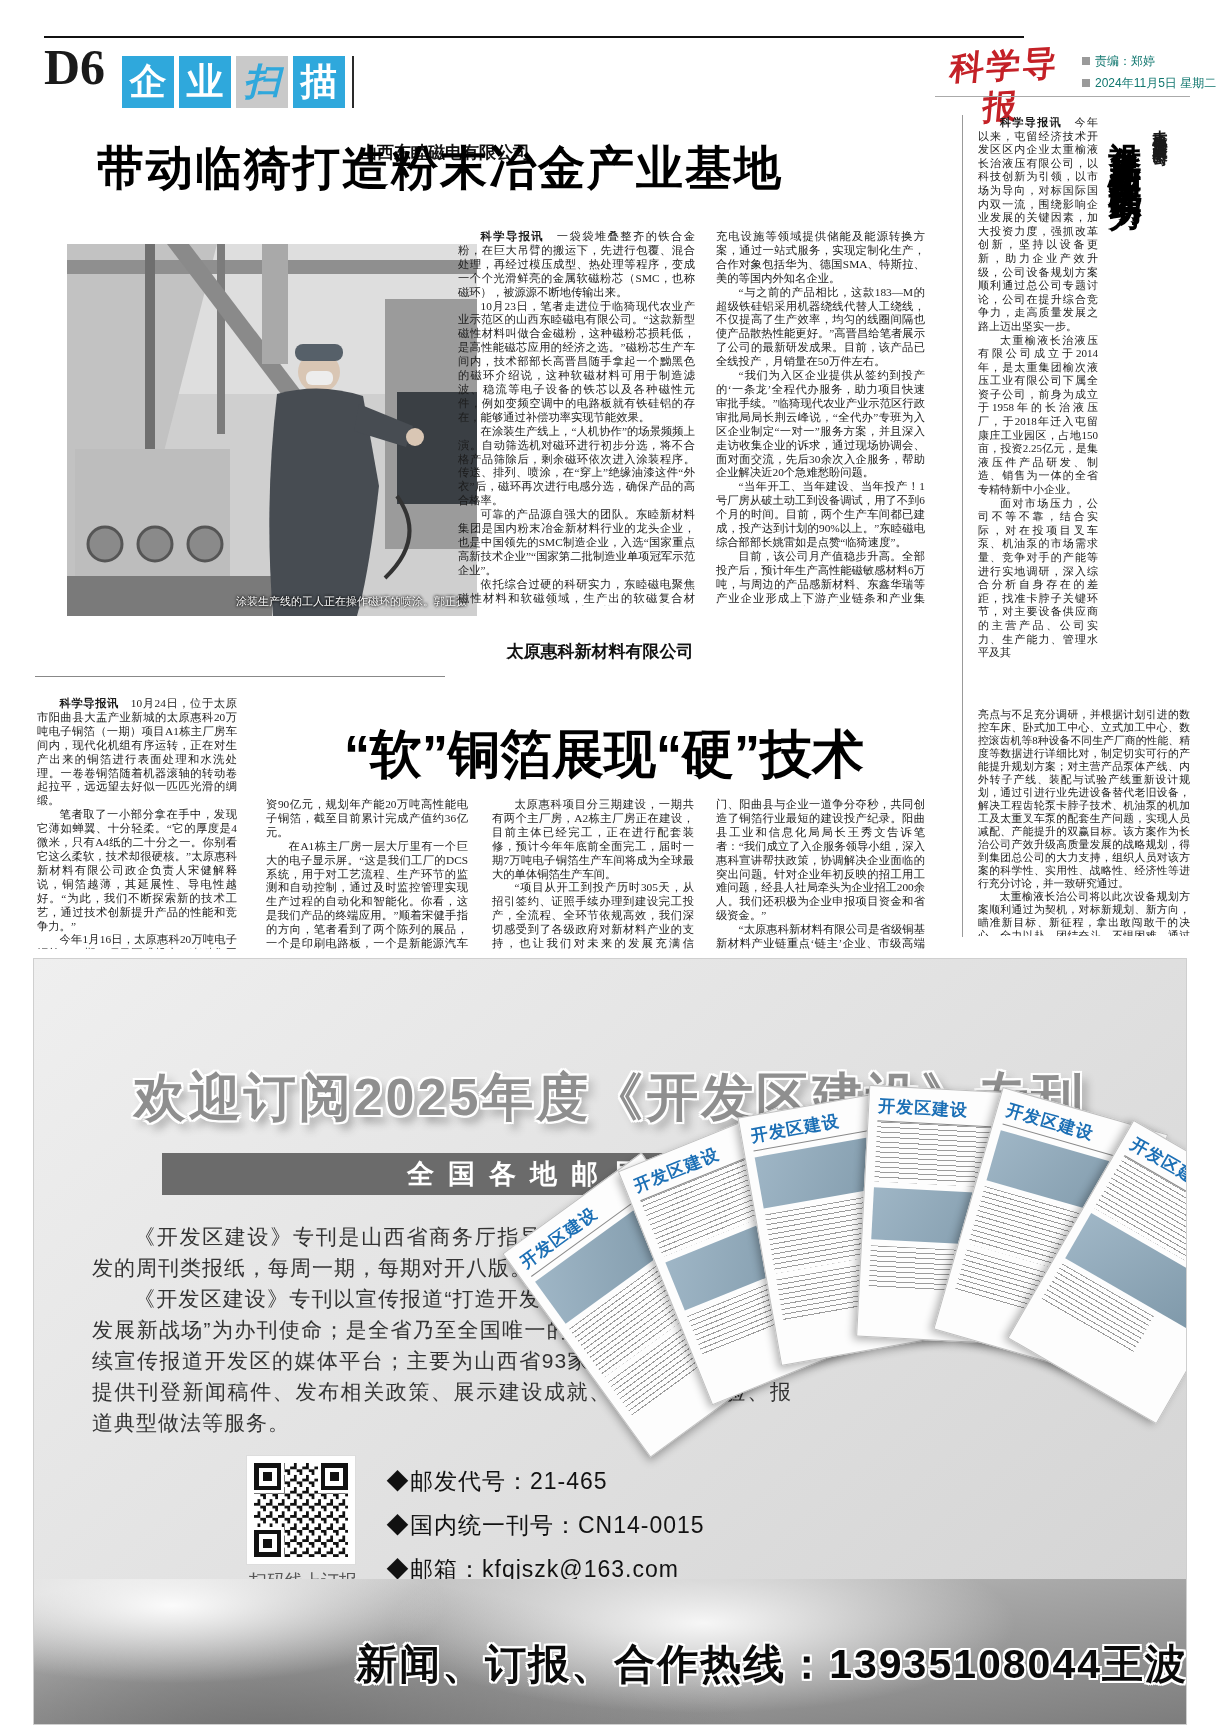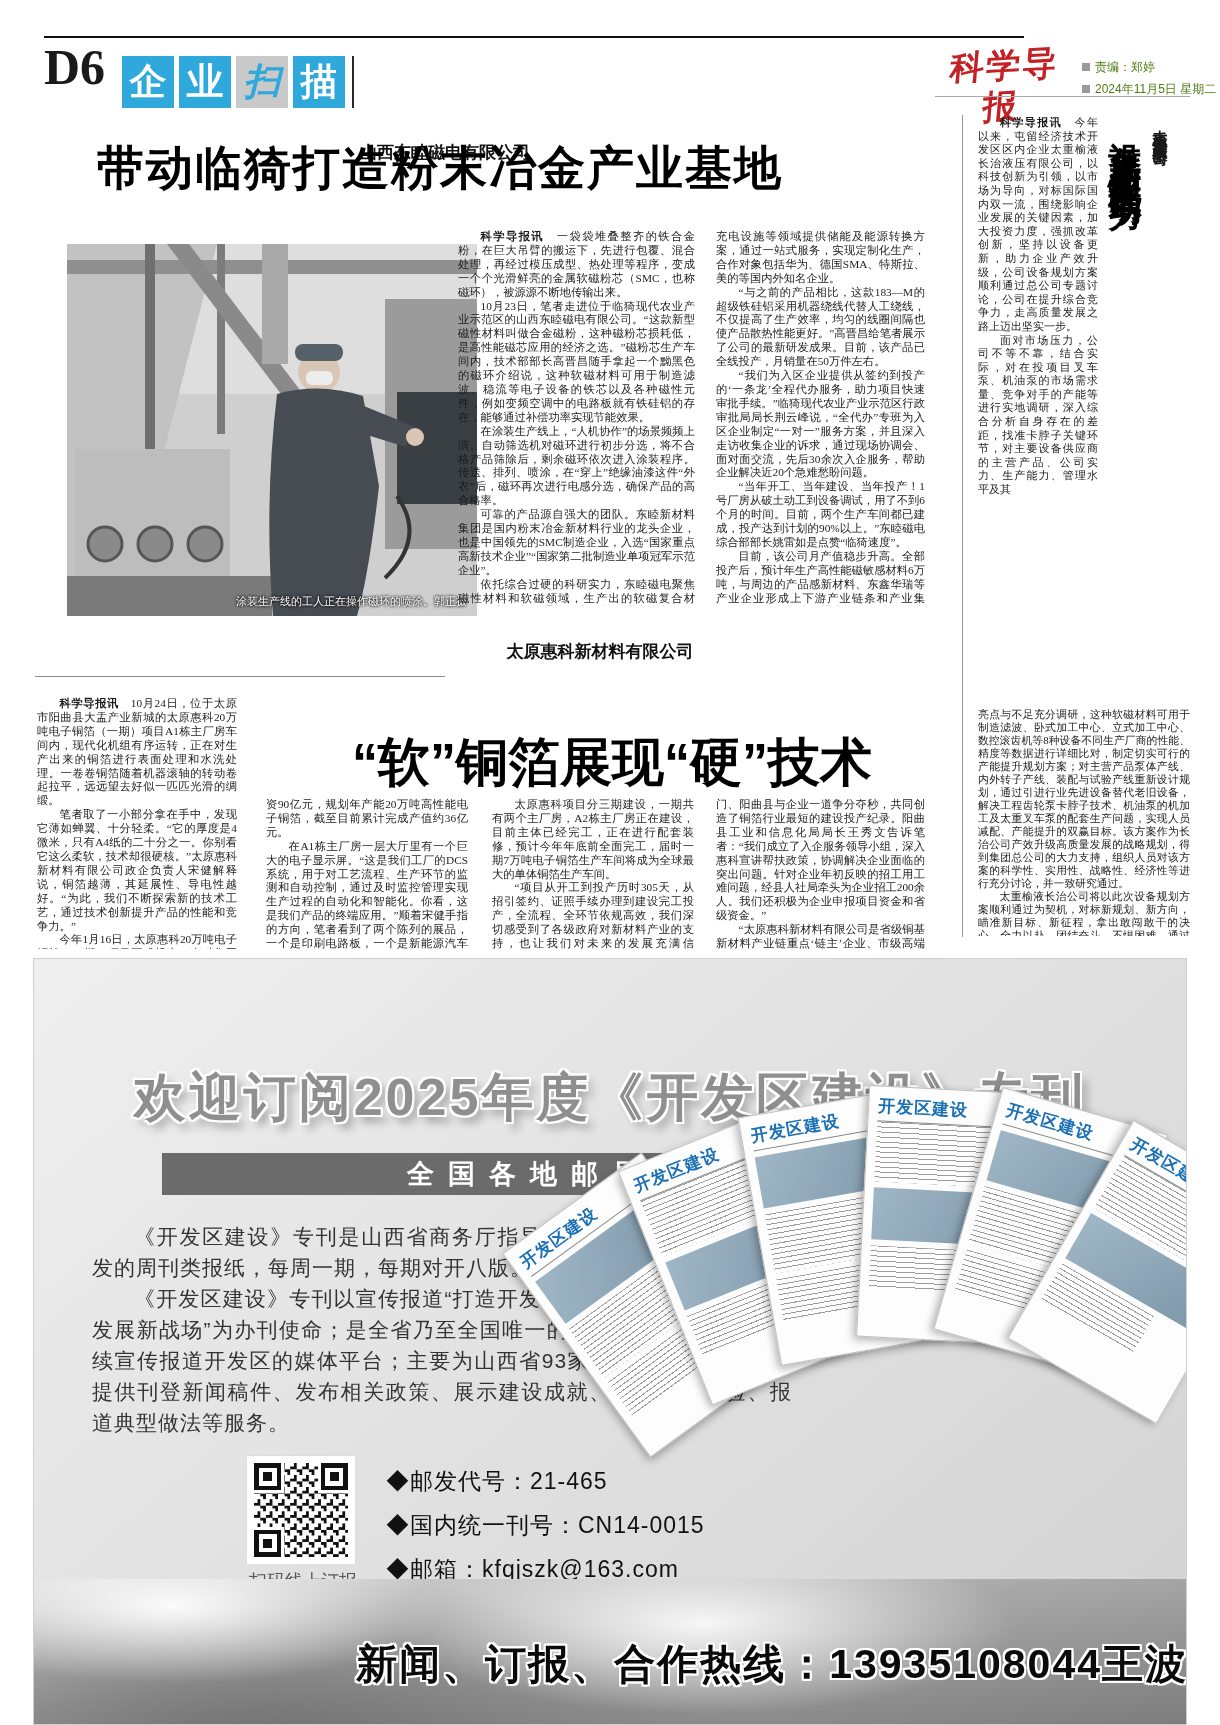--- a/index.html
+++ b/index.html
@@ -17,8 +17,8 @@
   .masthead-logo{position:absolute;left:935px;top:46px;width:135px;text-align:center;color:#c42127;
                  font-family:"Liberation Serif",serif;font-weight:700;font-size:34px;line-height:1.2;
                  transform:skewX(-8deg) rotate(-3deg);letter-spacing:2px;}
-  .hdr-meta{position:absolute;left:1082px;top:56px;font-family:"Liberation Sans",sans-serif;
-            font-size:12px;line-height:22px;color:#4d7c0f;white-space:nowrap;}
+  .hdr-meta{position:absolute;left:1082px;top:50px;font-family:"Liberation Sans",sans-serif;
+            font-size:12px;line-height:22px;color:#0f766e;white-space:nowrap;}
   .hdr-meta .sq{display:inline-block;width:8px;height:8px;background:#9a9a9a;margin-right:5px;}
   .meta-rule{position:absolute;left:935px;top:96px;width:255px;height:1px;background:#aaa;}
   

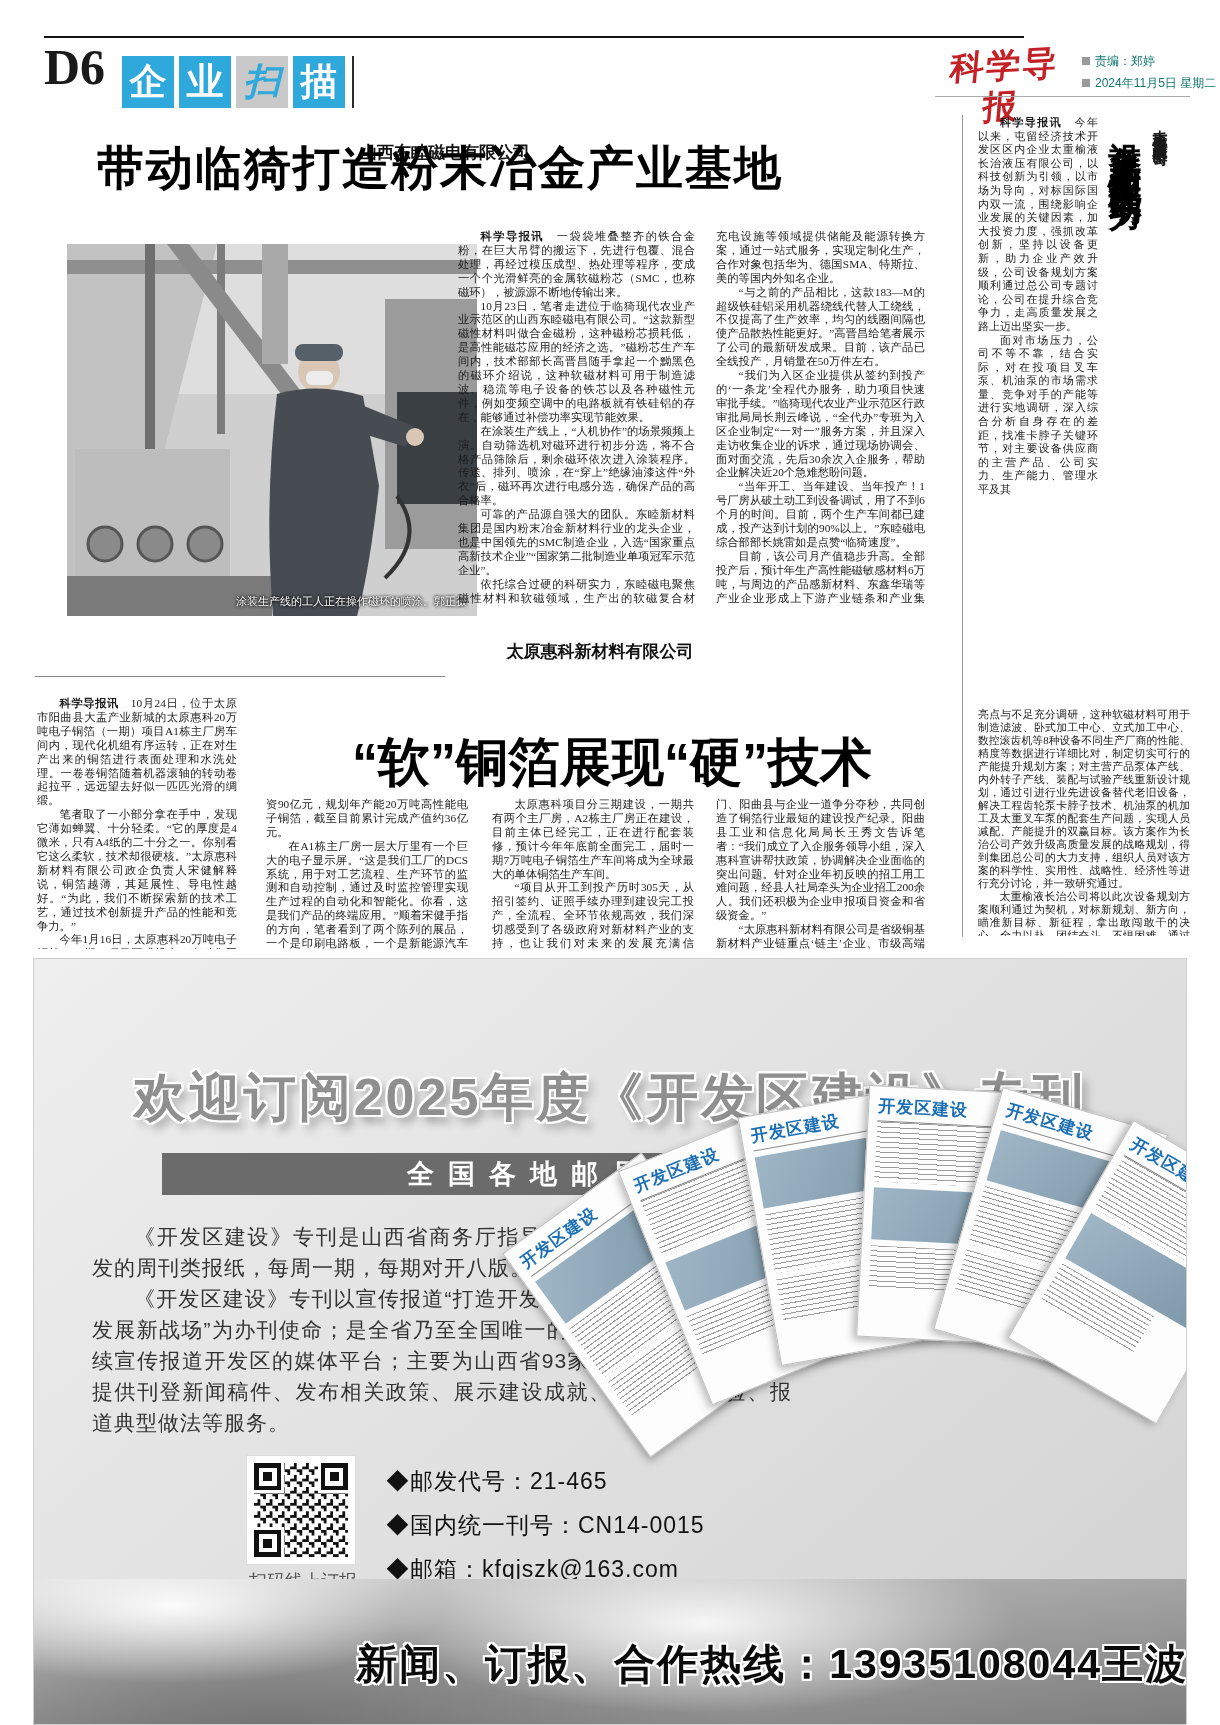--- a/index.html
+++ b/index.html
@@ -192,6 +192,7 @@
     <div class="ra-top">
       <div class="ra-text">
         <p><b>科学导报讯</b><span>　今年以来，屯留经济技术开发区区内企业太重榆液长治液压有限公司，以科技创新为引领，以市场为导向，对标国际国内双一流，围绕影响企业发展的关键因素，加大投资力度，强抓改革创新，坚持以设备更新，助力企业产效升级，公司设备规划方案顺利通过总公司专题讨论，公司在提升综合竞争力，走高质量发展之路上迈出坚实一步。</span></p>
+        <p>太重榆液长治液压有限公司成立于2014年，是太重集团榆次液压工业有限公司下属全资子公司，前身为成立于1958年的长治液压厂，于2018年迁入屯留康庄工业园区，占地150亩，投资2.25亿元，是集液压件产品研发、制造、销售为一体的全省专精特新中小企业。</p>
         <p>面对市场压力，公司不等不靠，结合实际，对在投项目叉车泵、机油泵的市场需求量、竞争对手的产能等进行实地调研，深入综合分析自身存在的差距，找准卡脖子关键环节，对主要设备供应商的主营产品、公司实力、生产能力、管理水平及其</p>
       </div>
       <div class="ra-headline">设备更新为产业快跑注入强劲动力</div>

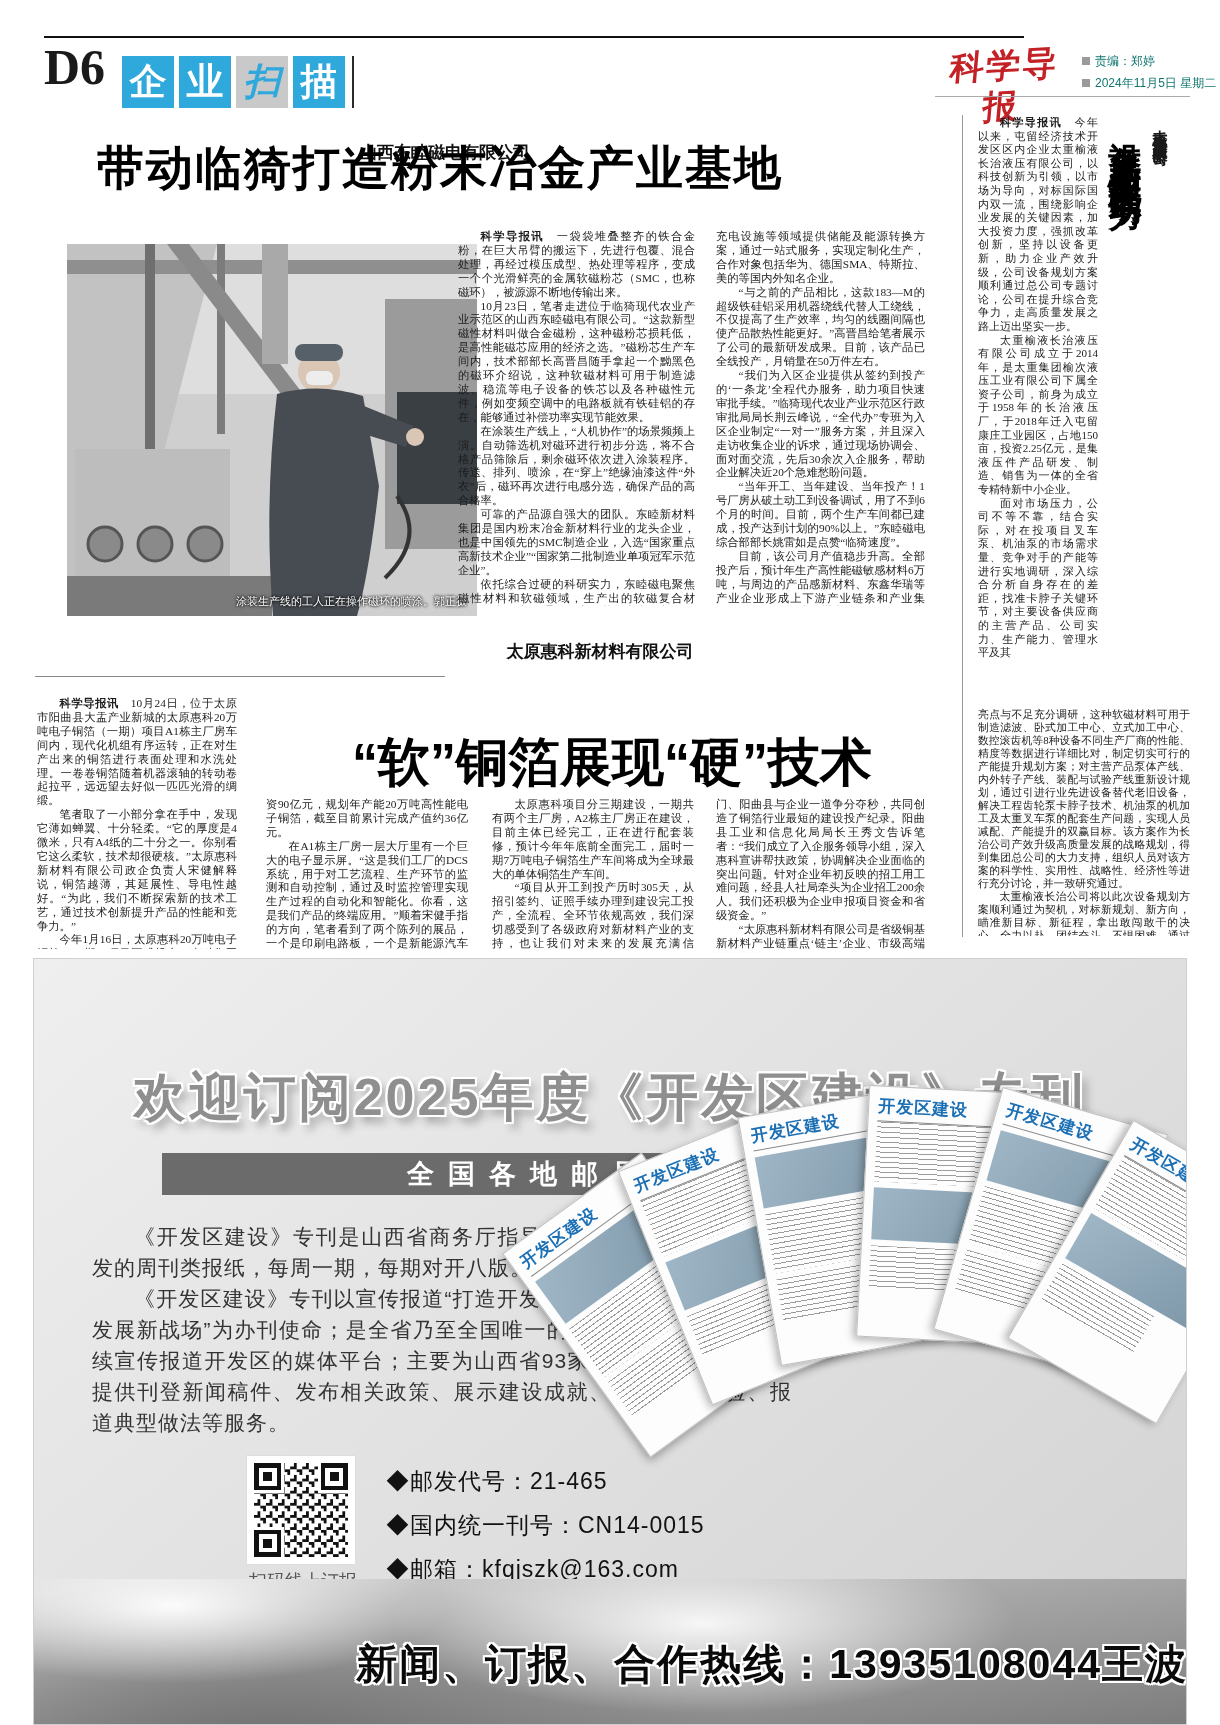--- a/index.html
+++ b/index.html
@@ -199,7 +199,7 @@
       <div class="ra-company">太重榆液长治液压有限公司</div>
     </div>
     <div class="ra-bottom">
-      <p class="cont">亮点与不足充分调研，这种软磁材料可用于制造滤波、卧式加工中心、立式加工中心、数控滚齿机等8种设备不同生产厂商的性能、精度等数据进行详细比对，制定切实可行的产能提升规划方案；对主营产品泵体产线、内外转子产线、装配与试验产线重新设计规划，通过引进行业先进设备替代老旧设备，解决工程齿轮泵卡脖子技术、机油泵的机加工及太重叉车泵的配套生产问题，实现人员减配、产能提升的双赢目标。该方案作为长治公司产效升级高质量发展的战略规划，得到集团总公司的大力支持，组织人员对该方案的科学性、实用性、战略性、经济性等进行充分讨论，并一致研究通过。</p>
+      <p class="cont">亮点与不足充分调研，并根据计划引进的数控车床、卧式加工中心、立式加工中心、数控滚齿机等8种设备不同生产厂商的性能、精度等数据进行详细比对，制定切实可行的产能提升规划方案；对主营产品泵体产线、内外转子产线、装配与试验产线重新设计规划，通过引进行业先进设备替代老旧设备，解决工程齿轮泵卡脖子技术、机油泵的机加工及太重叉车泵的配套生产问题，实现人员减配、产能提升的双赢目标。该方案作为长治公司产效升级高质量发展的战略规划，得到集团总公司的大力支持，组织人员对该方案的科学性、实用性、战略性、经济性等进行充分讨论，并一致研究通过。</p>
       <p><span>太重榆液长治公司将以此次设备规划方案顺利通过为契机，对标新规划、新方向，瞄准新目标、新征程，拿出敢闯敢干的决心，全力以赴、团结奋斗、不惧困难，通过产线改革、产能提升、市场攻坚，推动企业转型升级取得新突破，为公司高质量发展奠定坚实的基础。</span></p>
     </div>
   </div>

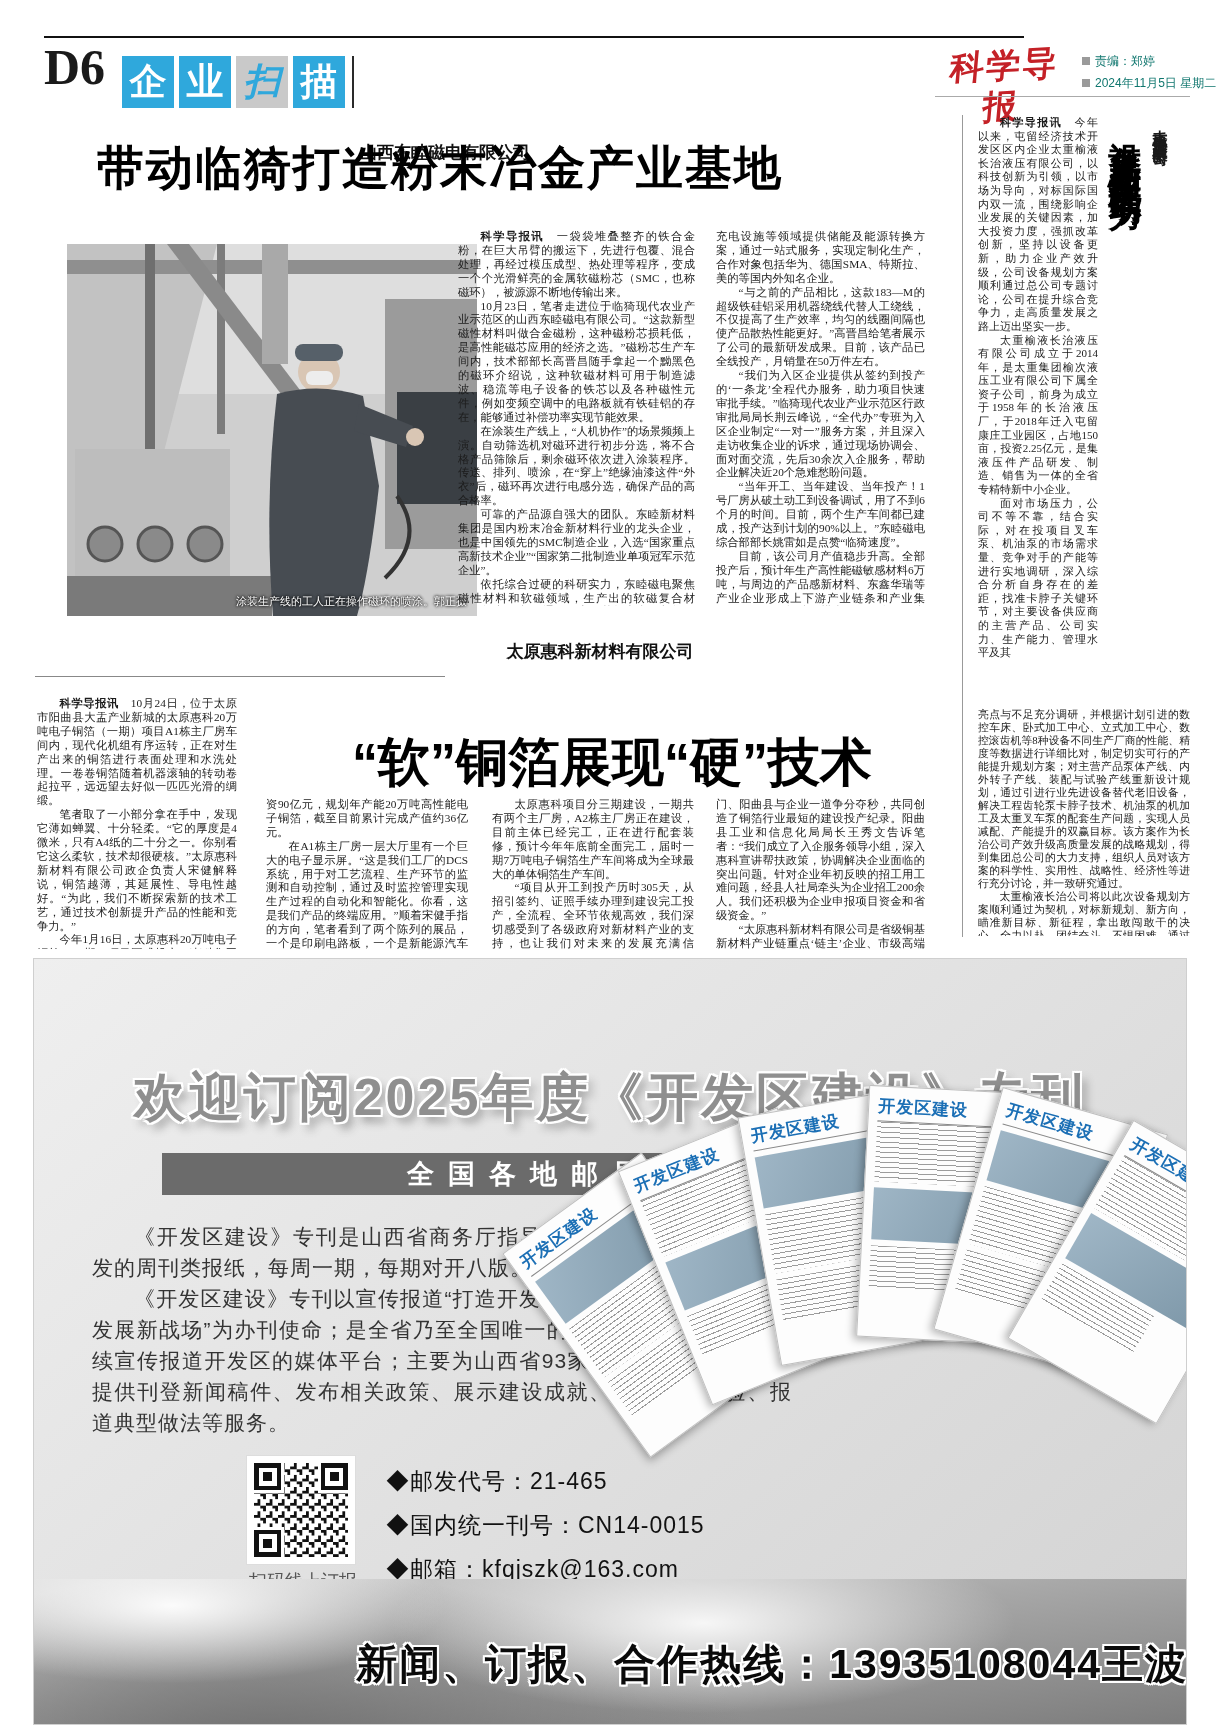--- a/index.html
+++ b/index.html
@@ -57,7 +57,7 @@
   .ra-bottom p.cont{text-indent:0;}
   
   .mid-kicker{left:330px;top:640px;width:540px;}
-  .mid-headline{position:absolute;left:320px;top:718px;width:560px;margin:12px;text-align:center;
+  .mid-headline{position:absolute;left:320px;top:718px;width:560px;margin:4px;text-align:center;
                 font-family:"Liberation Sans",sans-serif;font-weight:900;font-size:52px;
                 line-height:1.25;color:#000;}
   .mcol1{left:37px;top:697px;width:200px;height:252px;}

